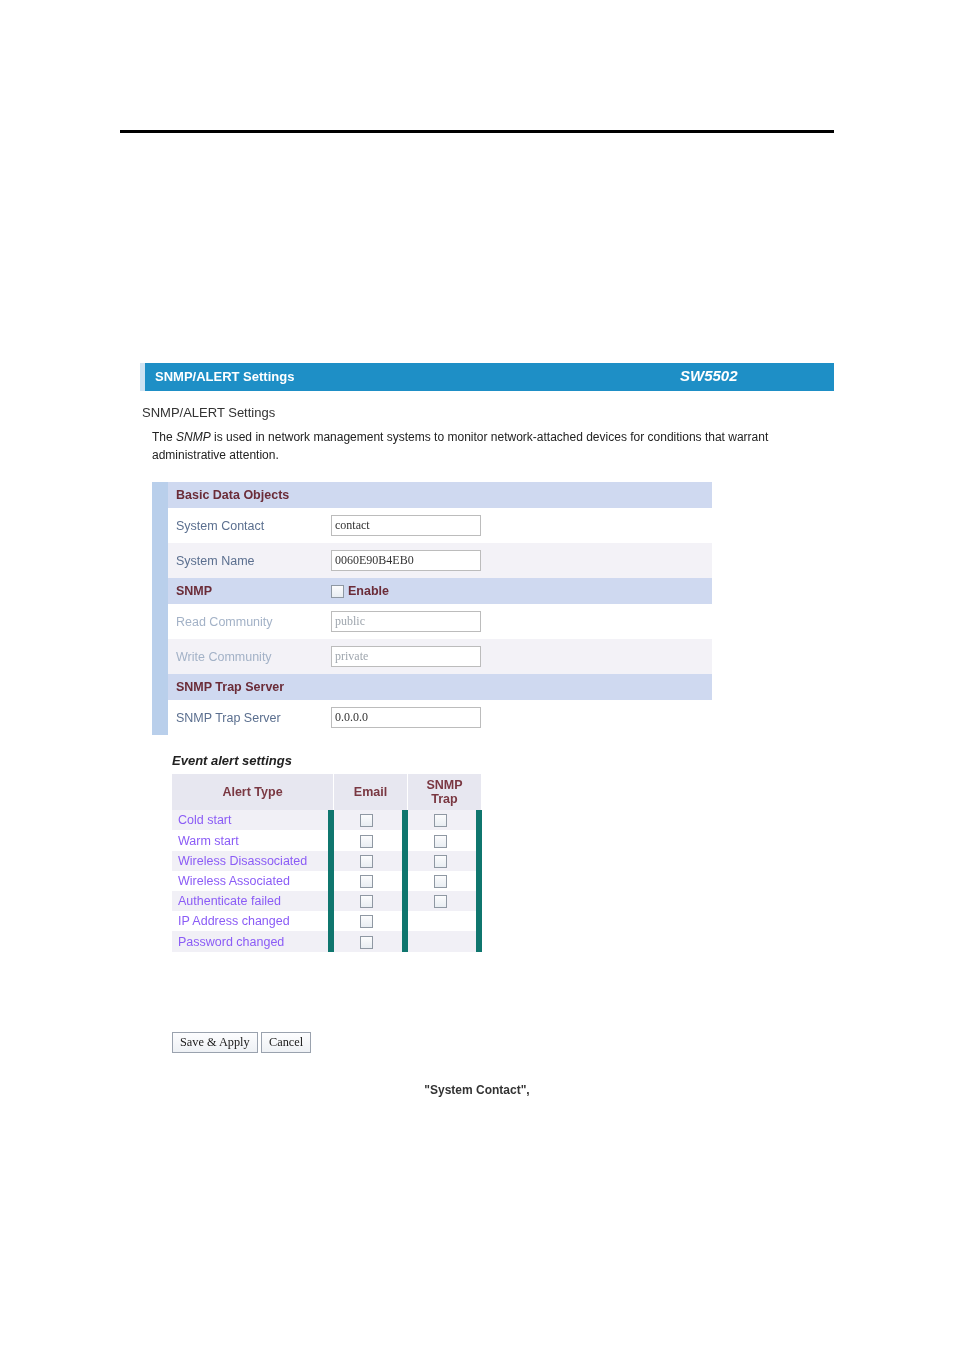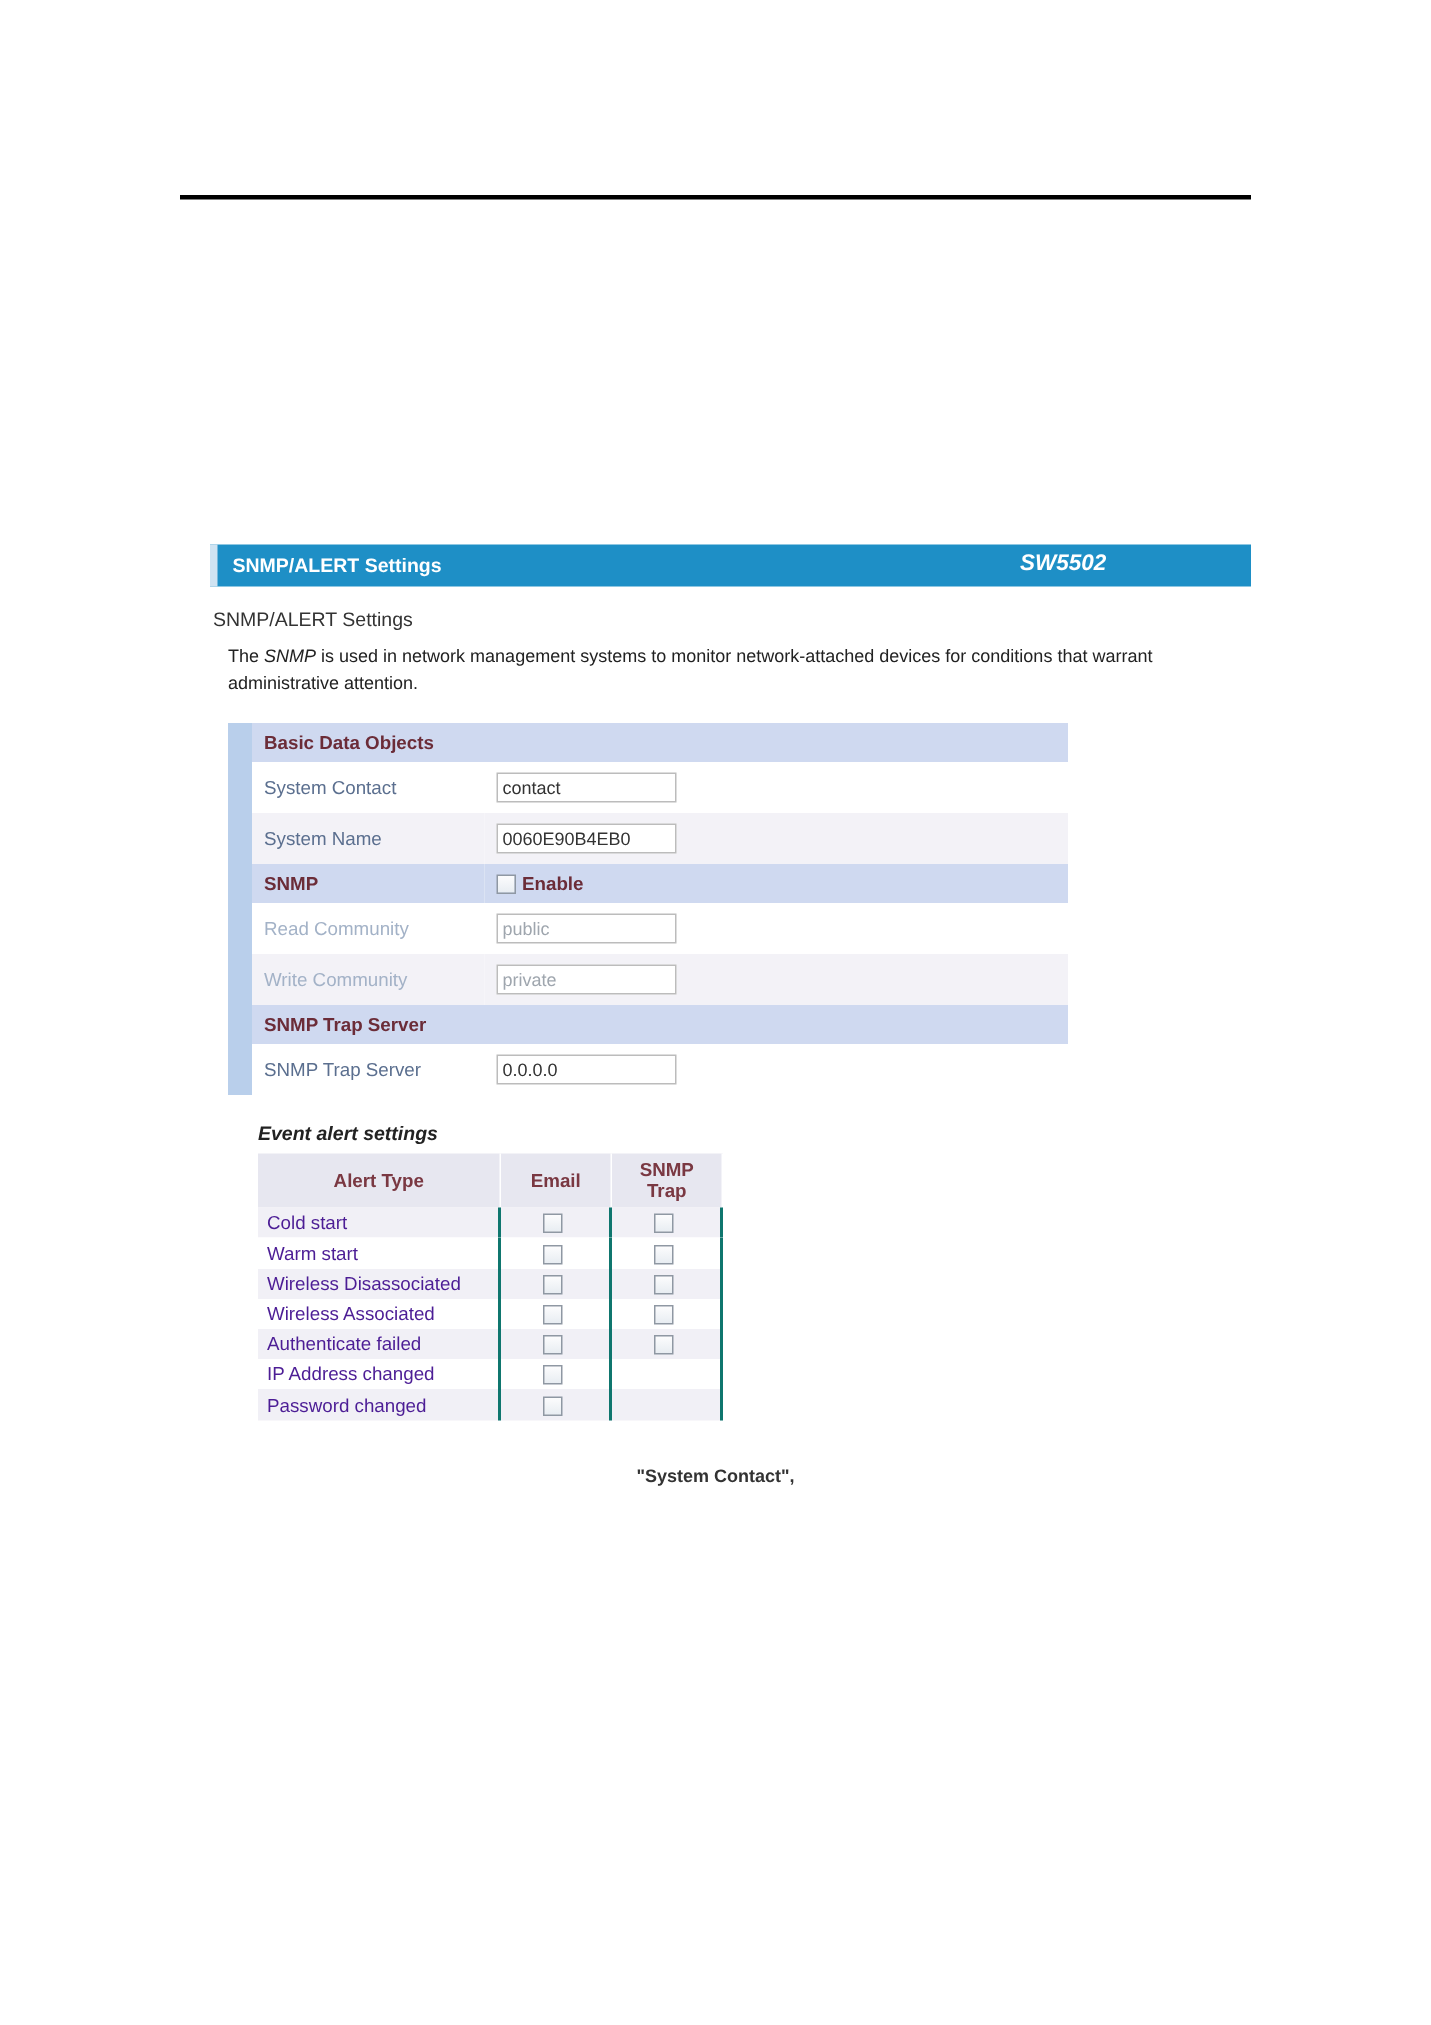--- a/index.html
+++ b/index.html
@@ -24,7 +24,7 @@
     .tbl .row.alt { background: #f3f2f7; }
     .lbl { color: #5b6f8f; width: 155px; }
     .lbl.disabled { color: #a3b2c7; }
-    input.txt { width: 120px; border: 1px solid #bcbcbc; padding: 2px 3px; font-family: Liberation Sans, sans-serif; font-size: 12px; color: #333; background: #fff; }
+    input.txt { width: 150px; border: 1px solid #bcbcbc; padding: 2px 3px; font-family: Liberation Serif, serif; font-size: 12px; color: #333; background: #fff; }
     input.txt.disabled { color: #9fa6ae; }
     .enablecell { color: #5d5f66; font-weight: 700; font-size: 13px; }
     .cb { width: 13px; height: 13px; display: inline-block; vertical-align: middle; border: 1px solid #8f98a3; background: linear-gradient(#fcfcfd, #e8edf2); margin-right: 4px; }

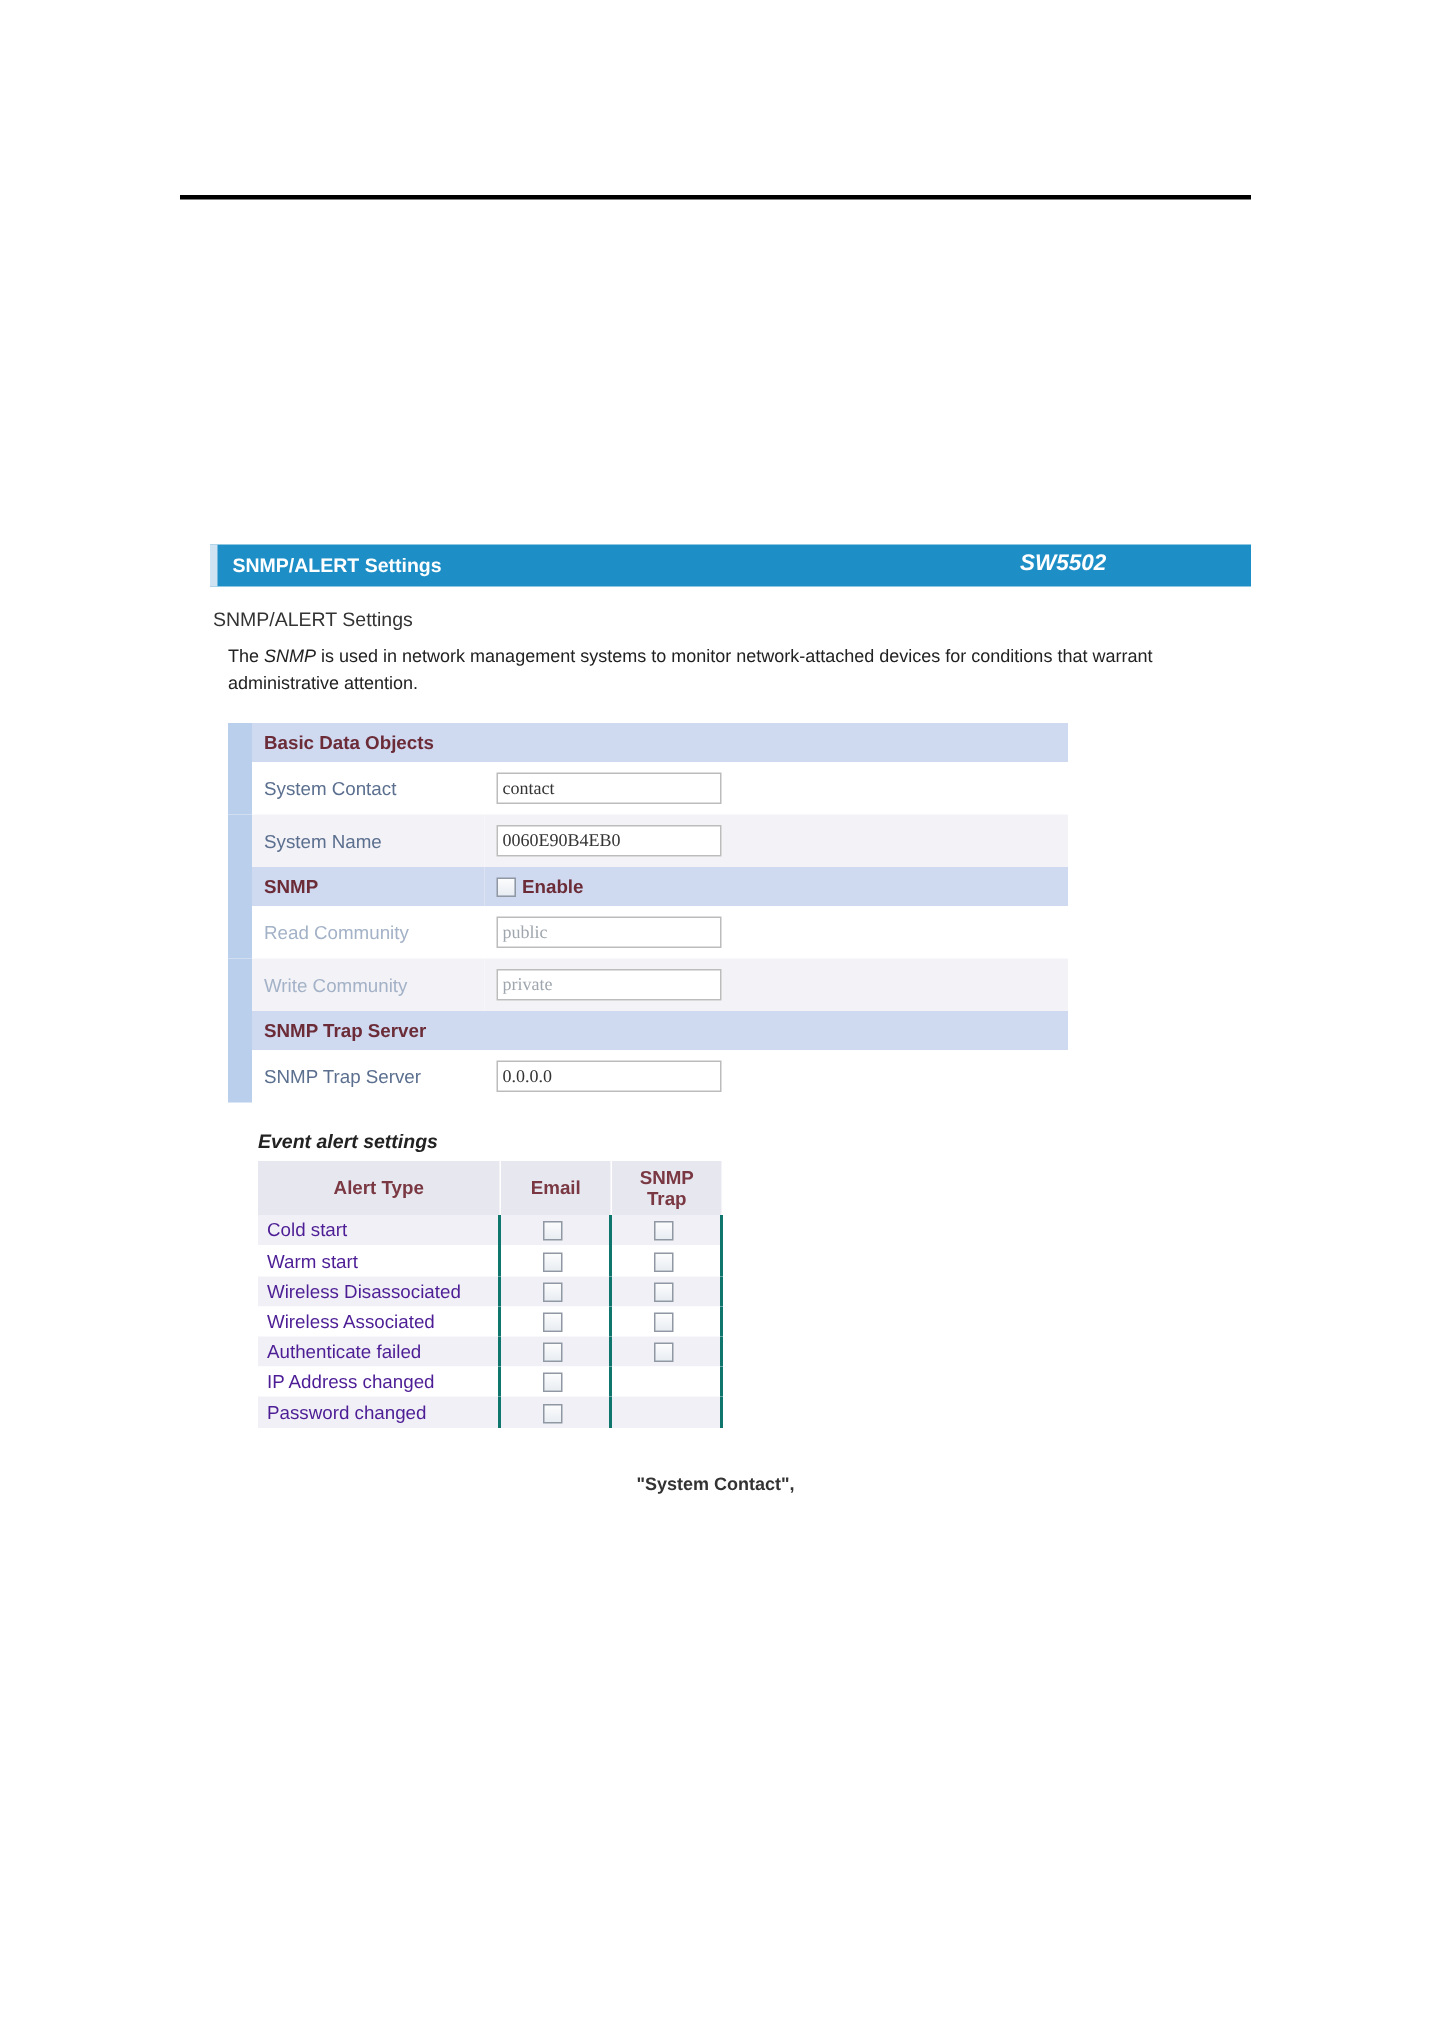--- a/index.html
+++ b/index.html
@@ -32,7 +32,7 @@
     .etbl { margin-left: 30px; border-collapse: separate; border-spacing: 0; width: 310px; }
     .etbl th { background: #e7e7f0; color: #7a3842; font-weight: 700; font-size: 12.5px; padding: 4px 6px; border-right: 1px solid #fff; text-align: center; }
     .etbl th.first { text-align: center; }
-    .etbl td { padding: 3px 6px; font-size: 12.5px; color: #4c1d95; background: #fff; border-right: 2px solid #0f766e; }
+    .etbl td { padding: 3px 6px; font-size: 12.5px; color: #8b5cf6; background: #fff; border-right: 6px solid #0f766e; }
     .etbl tr.alt td { background: #f1f0f6; }
     .etbl td.cbcell { text-align: center; width: 74px; }
     .etbl td.first { width: 162px; }

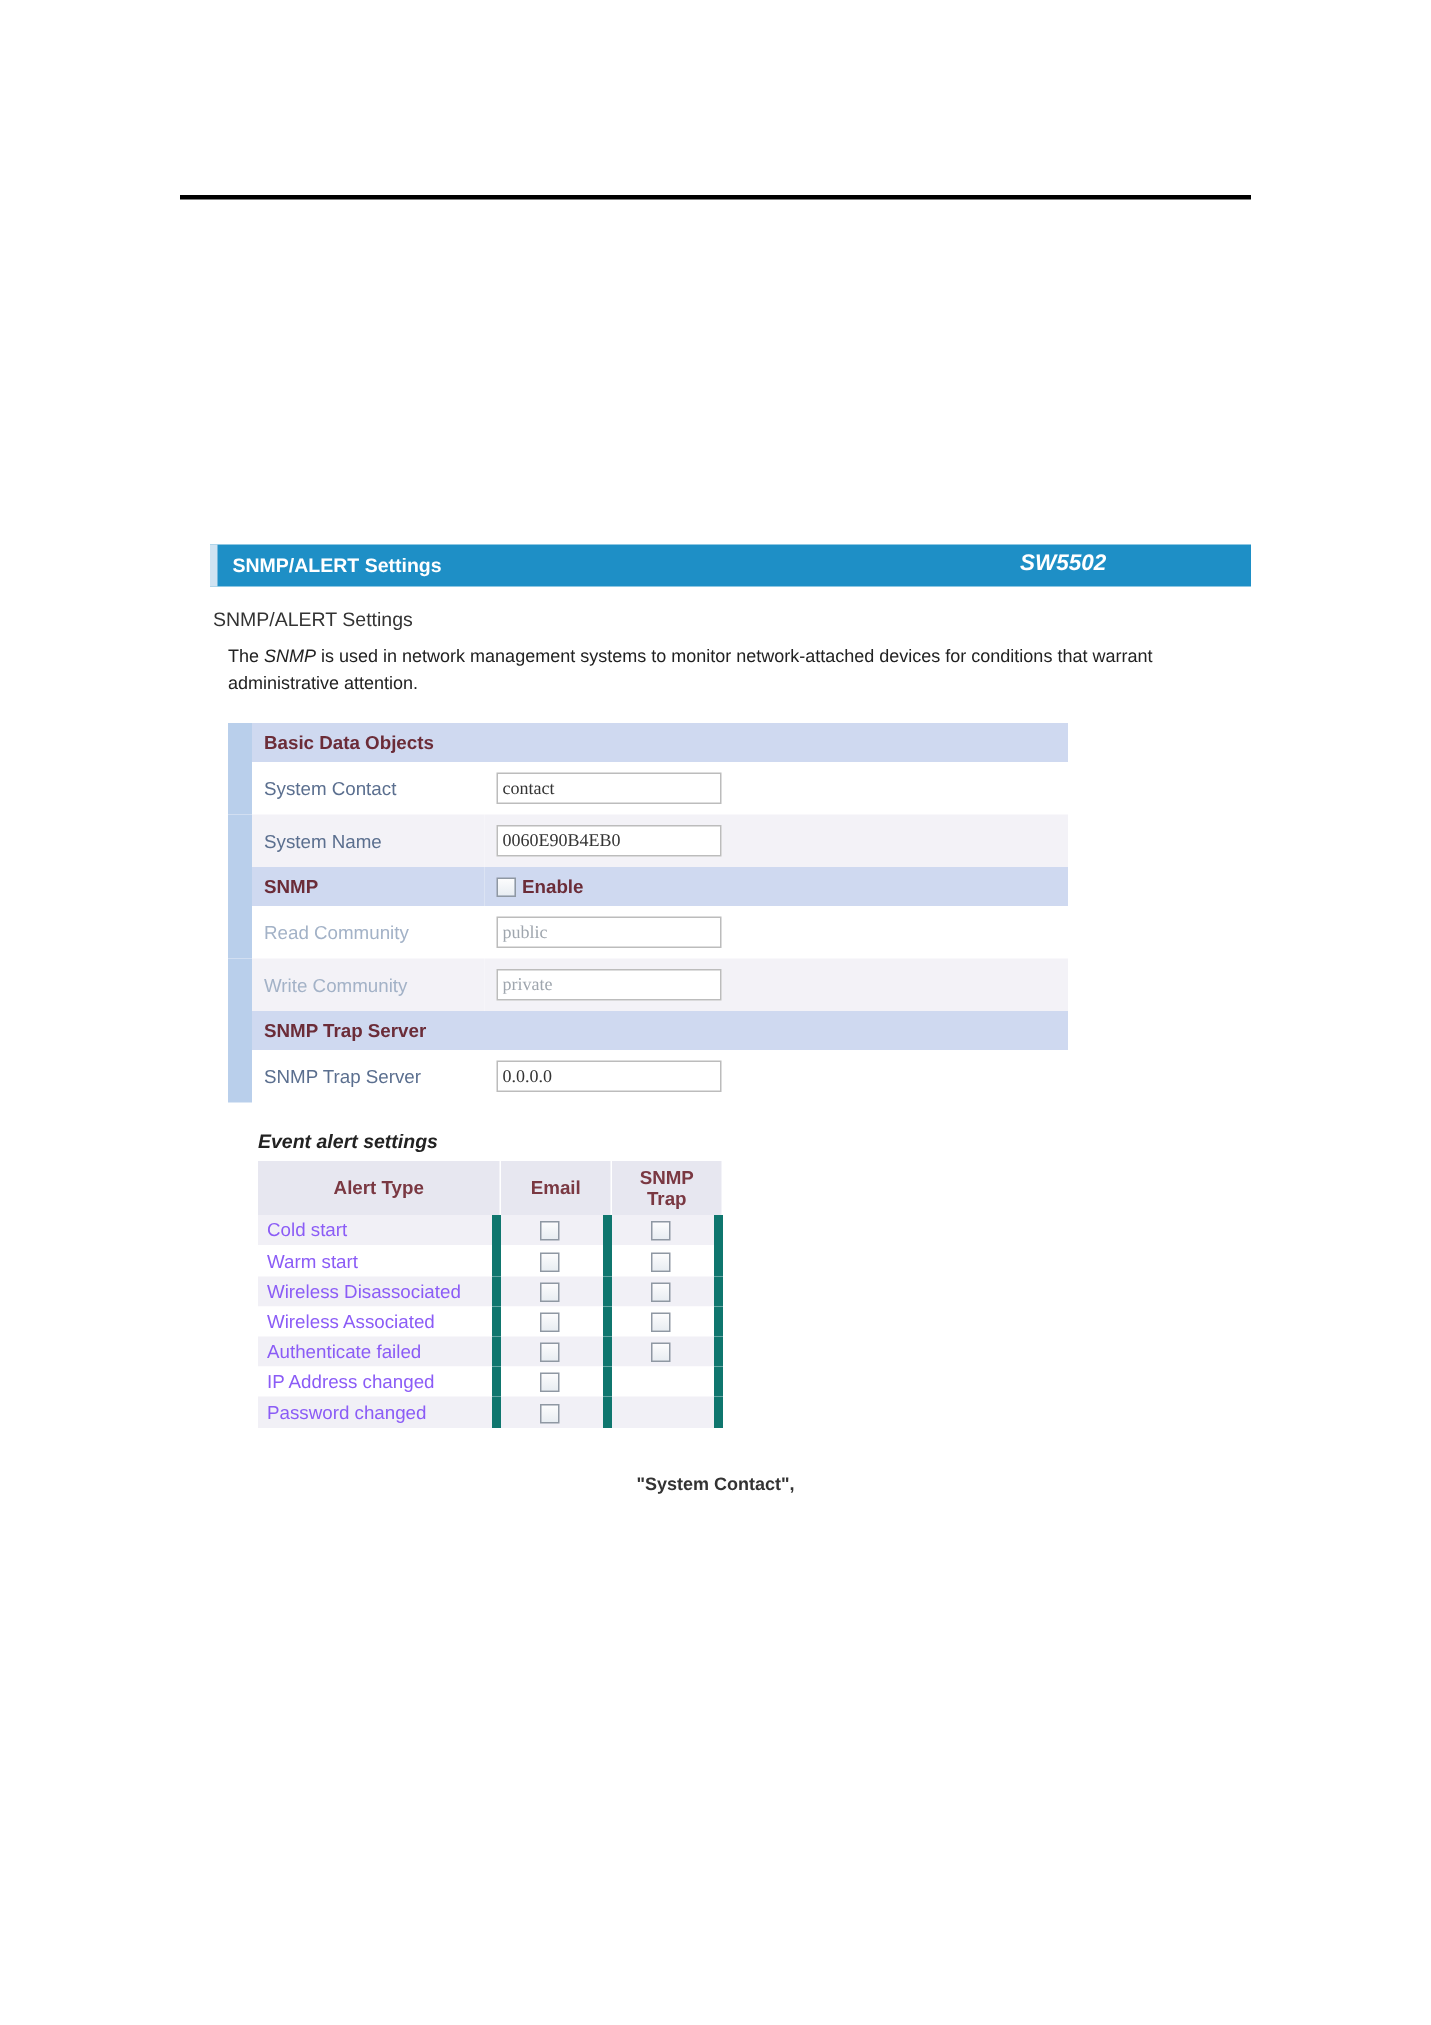--- a/index.html
+++ b/index.html
@@ -155,6 +155,10 @@
       </tbody>
         </table>
 
+      <div class="btns">
+        <span class="btn">Save &amp; Apply</span>
+        <span class="btn">Cancel</span>
+      </div>
     </div>
   </div>
 

